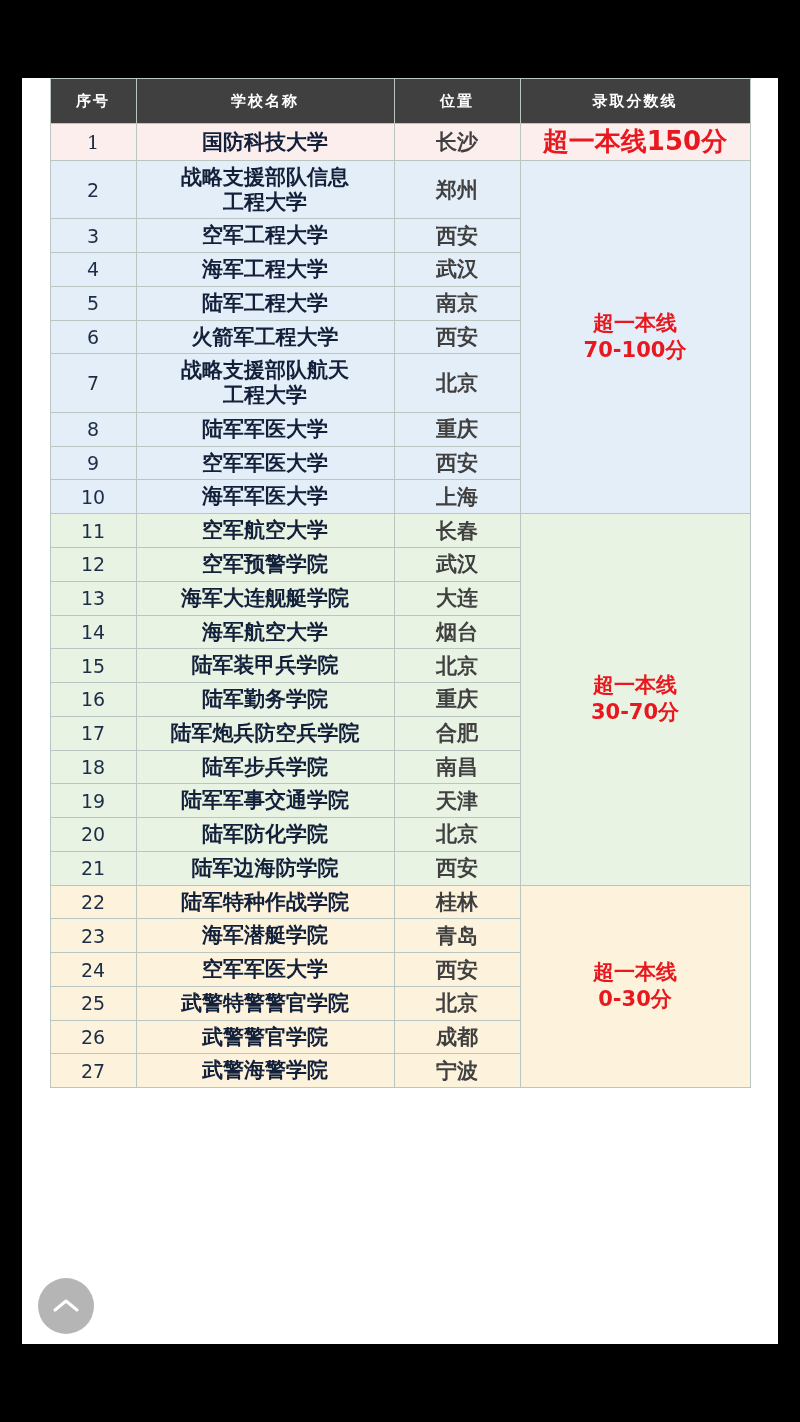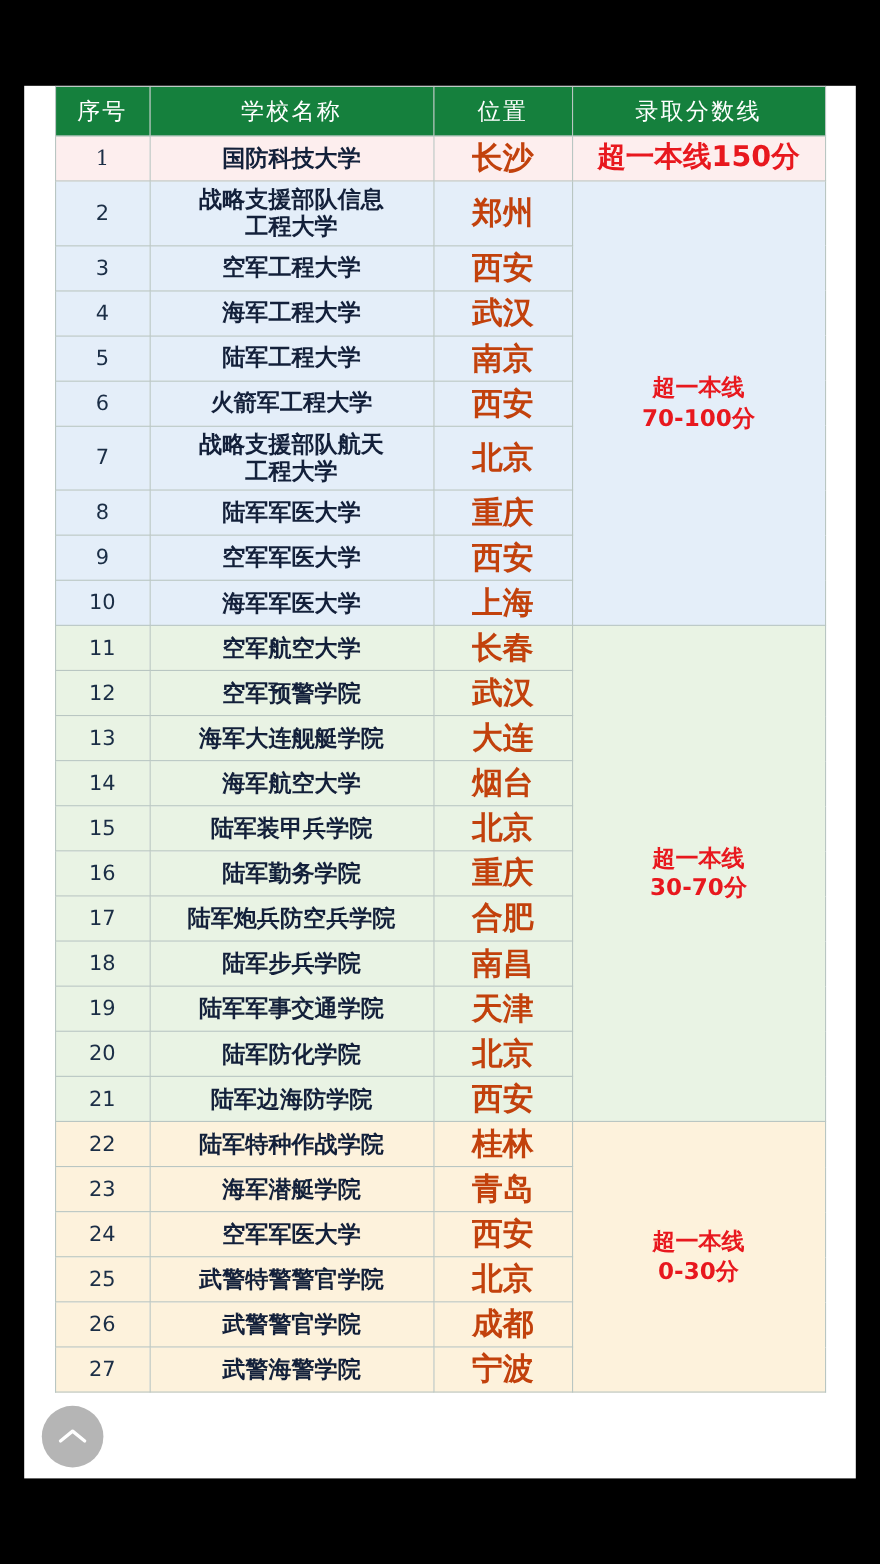--- a/index.html
+++ b/index.html
@@ -51,10 +51,10 @@
     font-family: "DejaVu Sans", sans-serif;
   }
   thead th {
-    background: #15803d;
+    background: #404040;
     color: #ffffff;
-    font-weight: normal;
-    font-size: 21px;
+    font-weight: bold;
+    font-size: 15px;
     height: 42px;
     border: 1px solid #19a05a;
     letter-spacing: 2px;

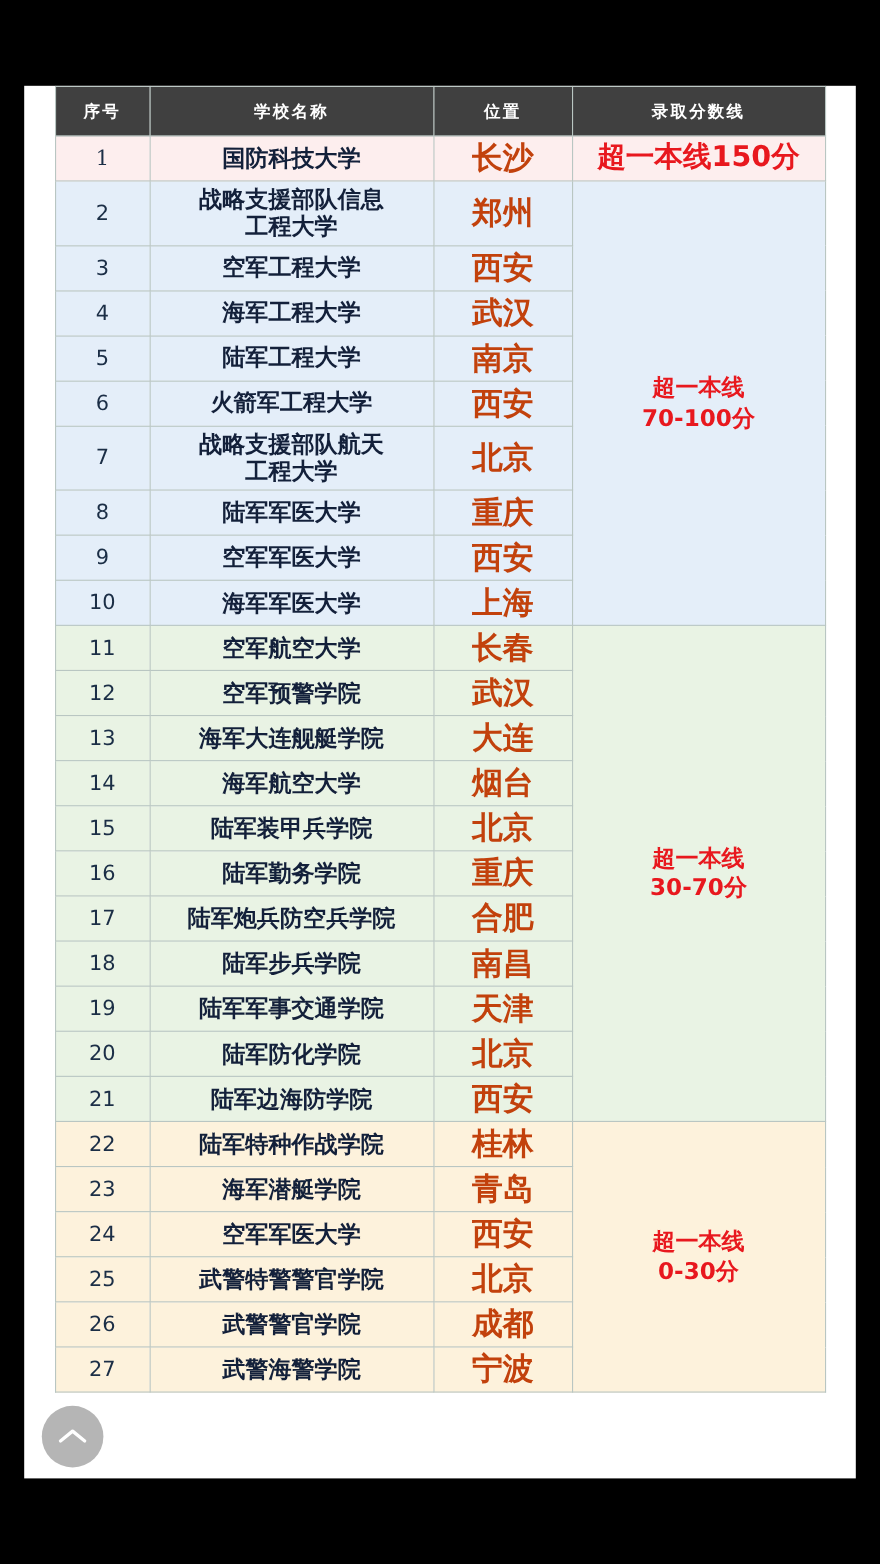--- a/index.html
+++ b/index.html
@@ -77,9 +77,9 @@
     padding: 4px 2px;
   }
   td.loc {
-    font-size: 28px;
-    font-weight: bold;
-    color: #c2410c;
+    font-size: 21px;
+    font-weight: bold;
+    color: #404040;
   }
   td.score {
     color: #e8181e;

